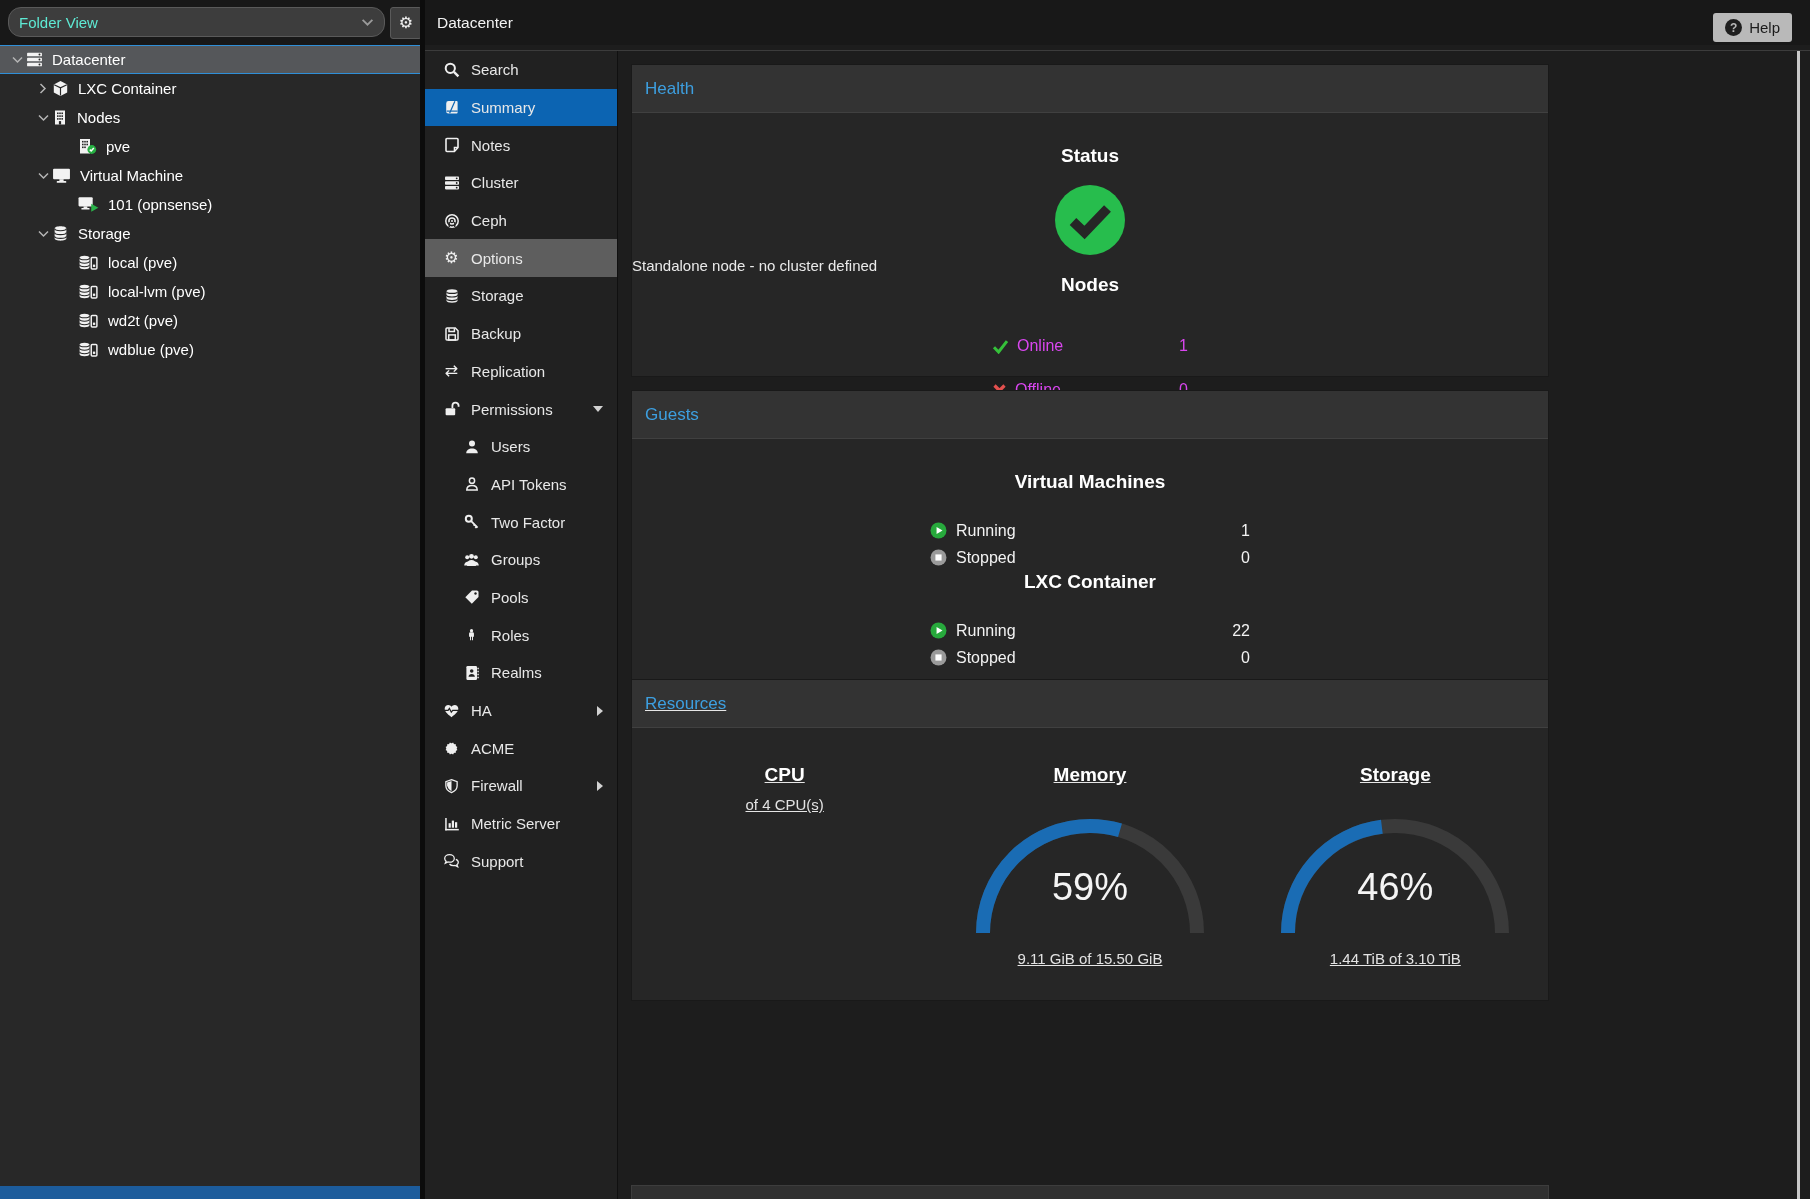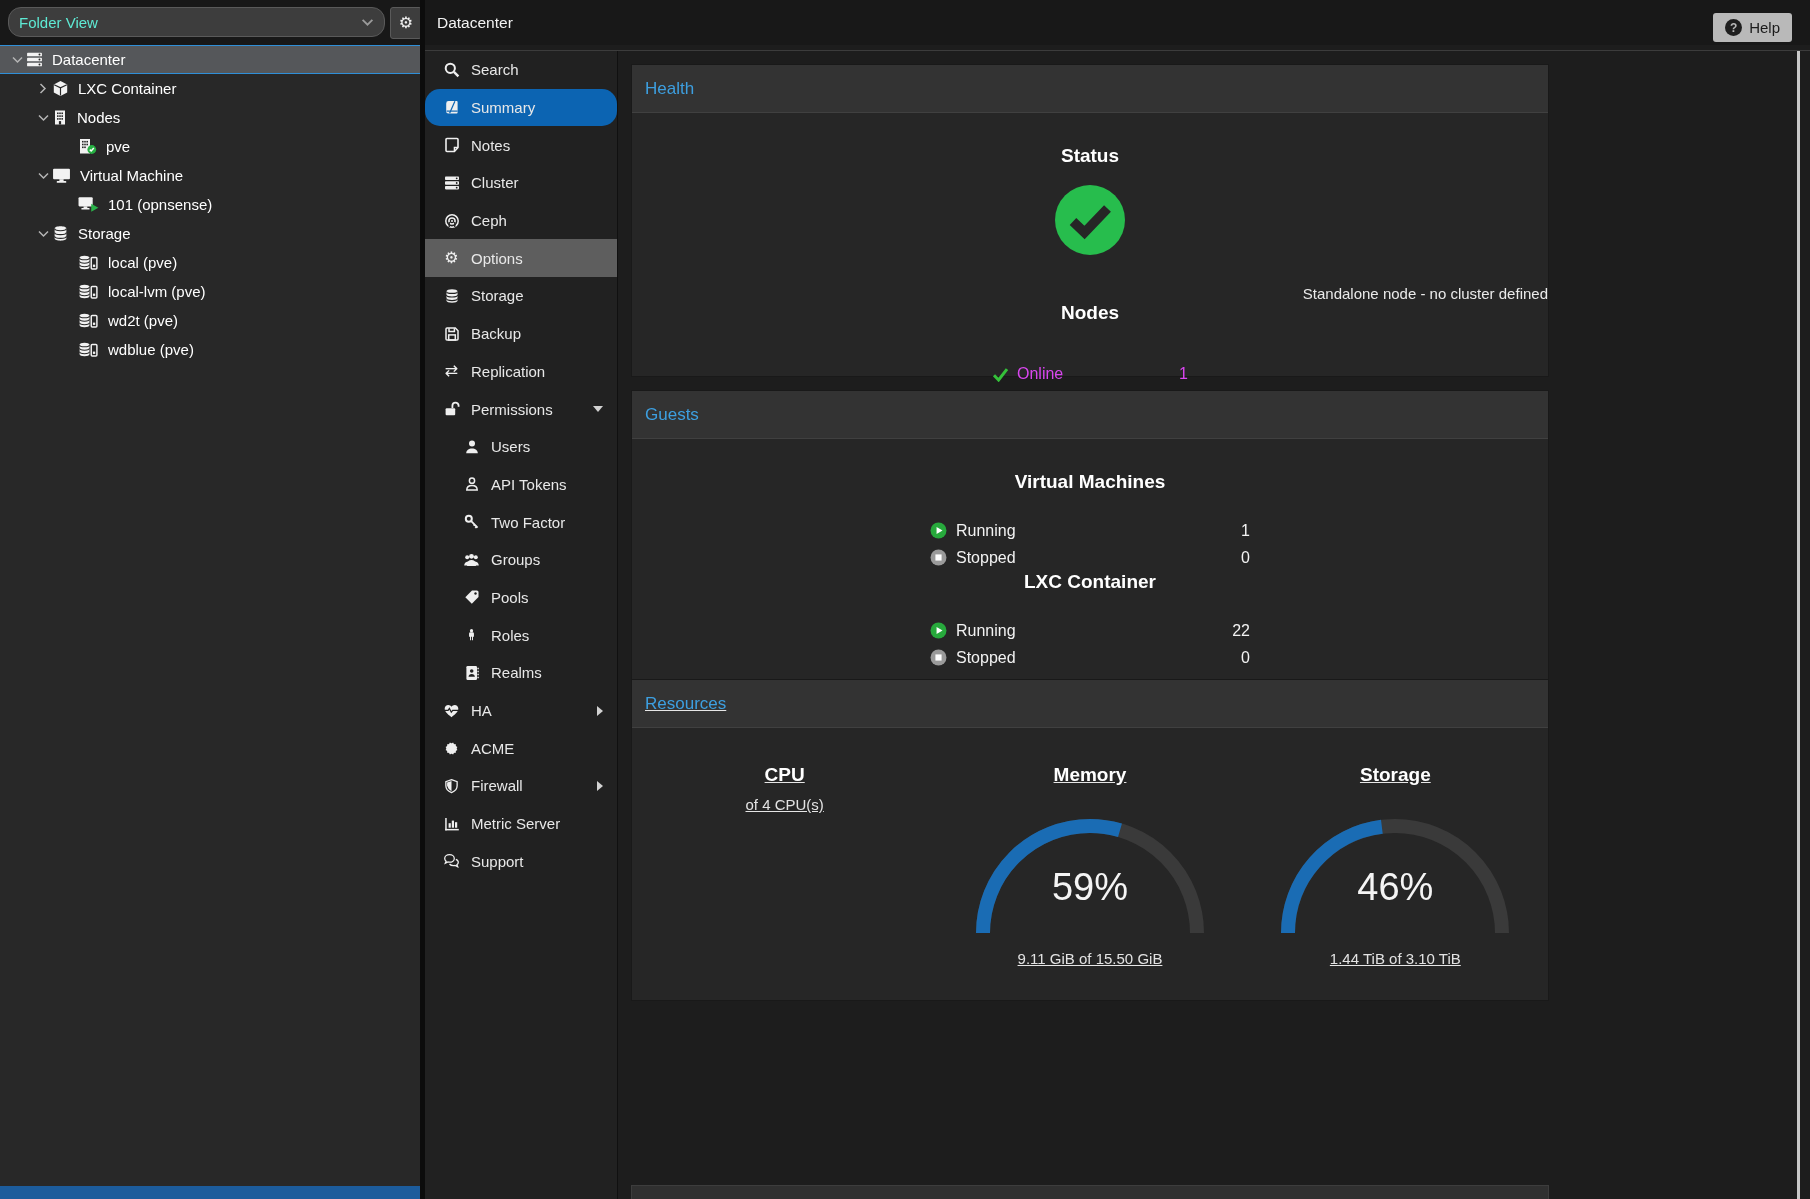--- a/index.html
+++ b/index.html
@@ -41,7 +41,7 @@
       box-sizing:border-box;font-size:15px;color:#e8e8e8;}
   .mi .mi-icon{width:17px;margin-right:11px;display:flex;justify-content:center;color:#efefef;flex:none;}
   .mi.sub{padding-left:38px;}
-  .mi.sel{background:#0c64b2;border-radius:15px;}
+  .mi.sel{background:#0c64b2;}
   .mi.hov{background:#5e5e5e;}
   .caret-down{position:absolute;right:14px;width:0;height:0;border-left:5px solid transparent;
       border-right:5px solid transparent;border-top:6px solid #d2d2d2;}

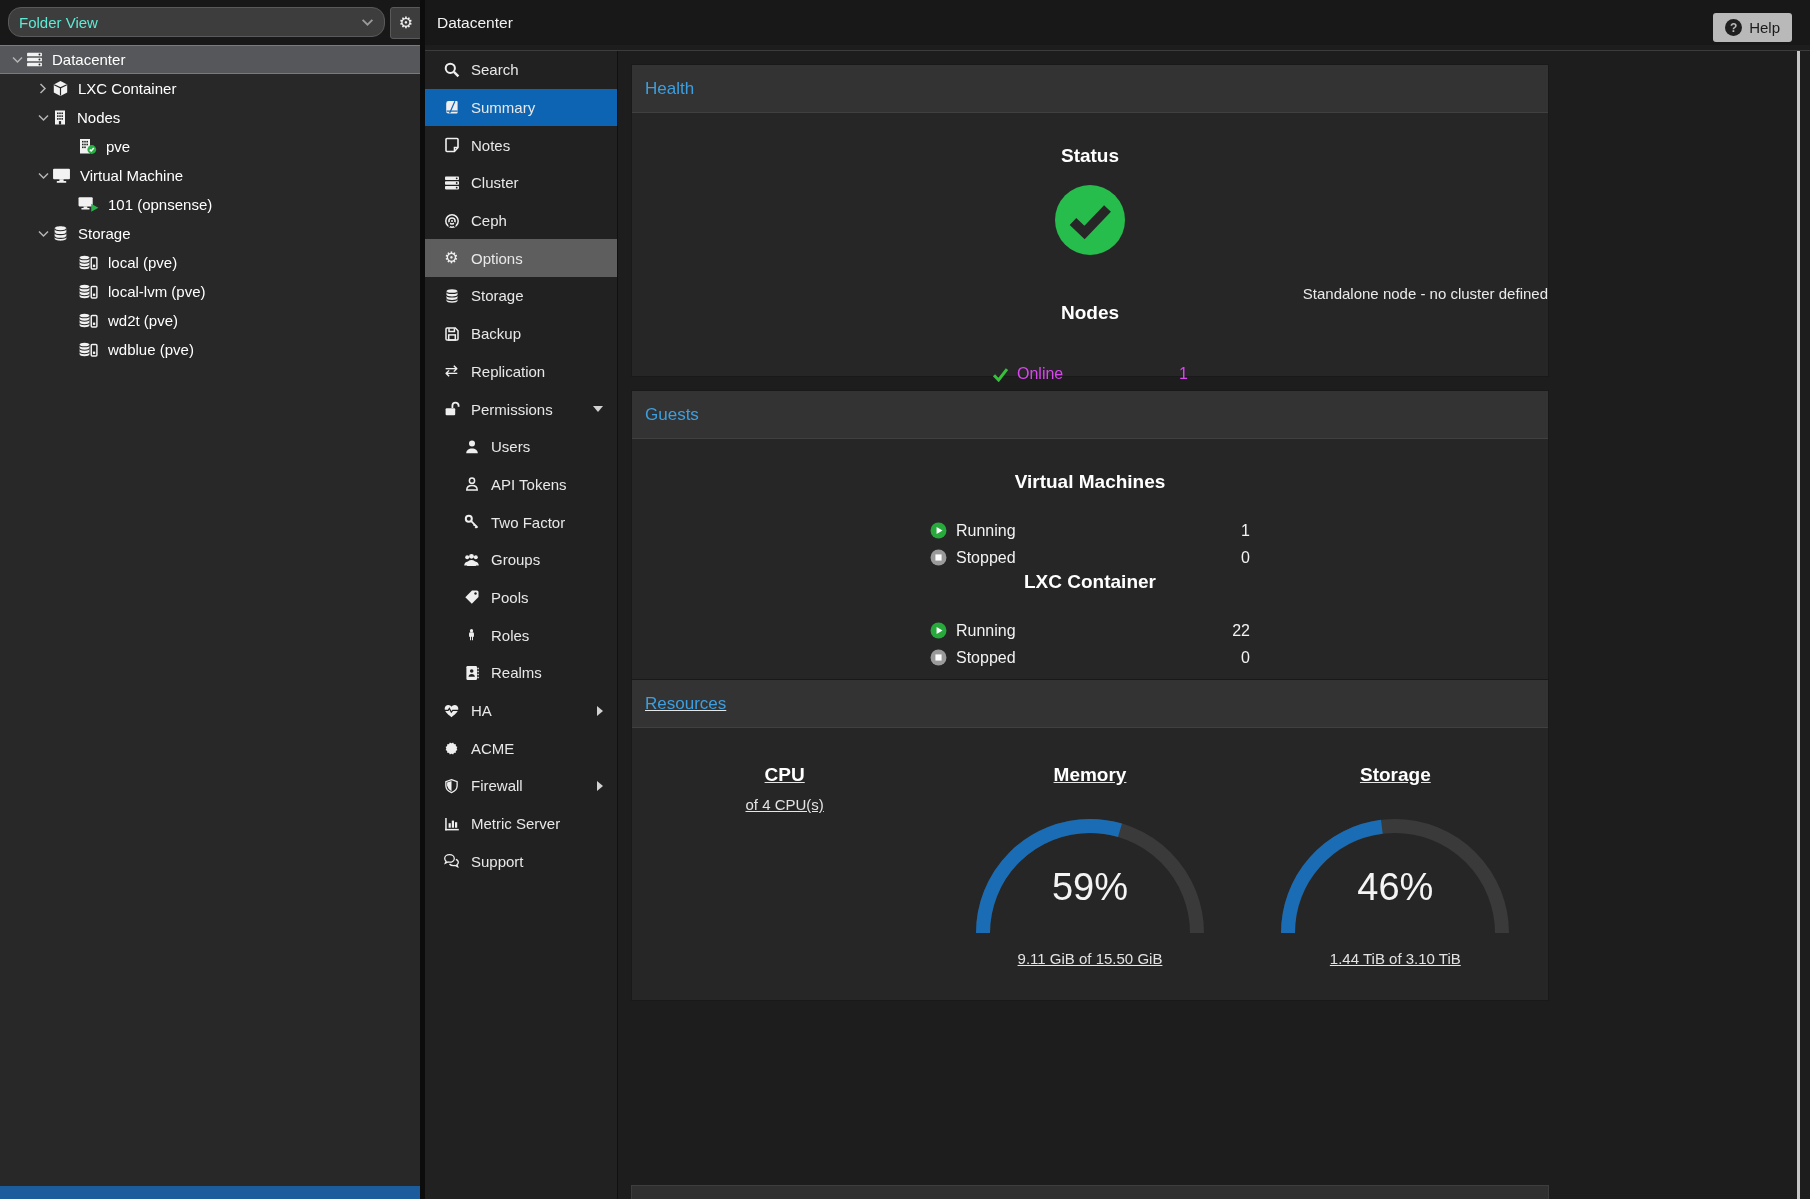--- a/index.html
+++ b/index.html
@@ -62,7 +62,7 @@
   
   .health-body{padding-top:32px;}
   .status-circle{display:flex;justify-content:center;margin-top:16px;}
-  .status-text{text-align:right;font-size:15px;color:#eaeaea;margin-top:28px;}
+  .status-text{text-align:left;font-size:15px;color:#eaeaea;}
   .node-rows{width:196px;margin:36px auto 0;}
   .node-row{display:flex;align-items:center;height:28px;margin-bottom:16px;font-size:16px;color:#d946ef;}
   .node-row .nr-icon{margin-right:8px;display:flex;}

